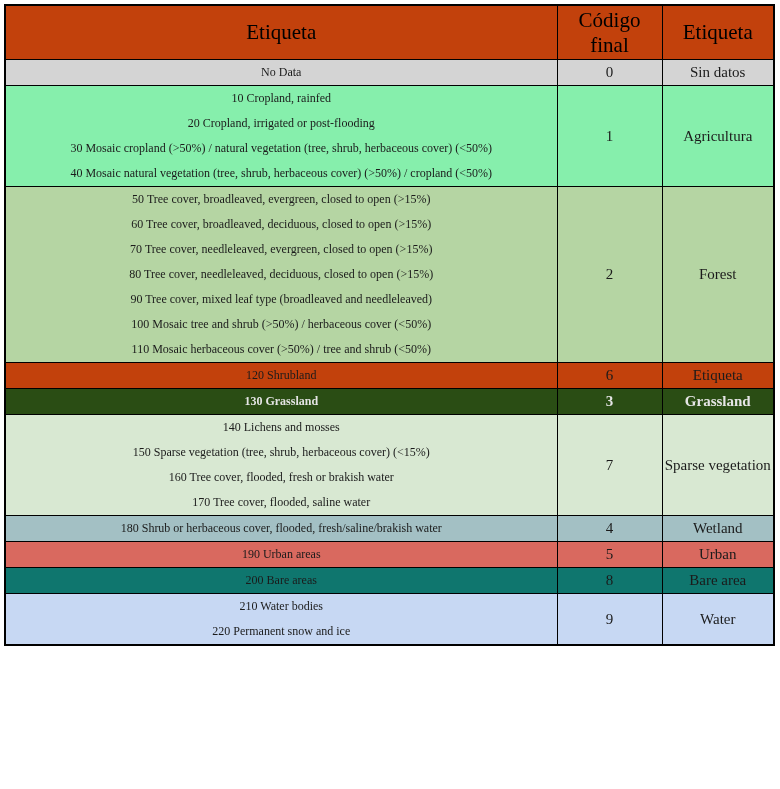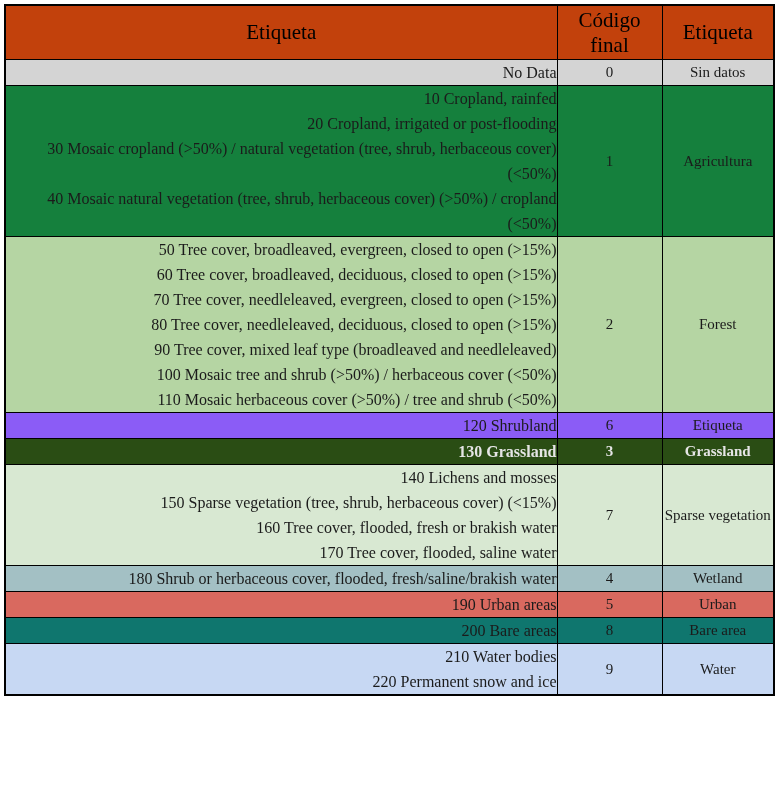--- a/index.html
+++ b/index.html
@@ -42,10 +42,10 @@
   
   .desc {
     padding: 5px 3px 5px 5px;
-    font-size: 16px;
+    font-size: 12px;
     line-height: 25px;
     color: #1b1b1b;
-    text-align: right;
+    text-align: center;
   }
   .code, .label {
     text-align: center;

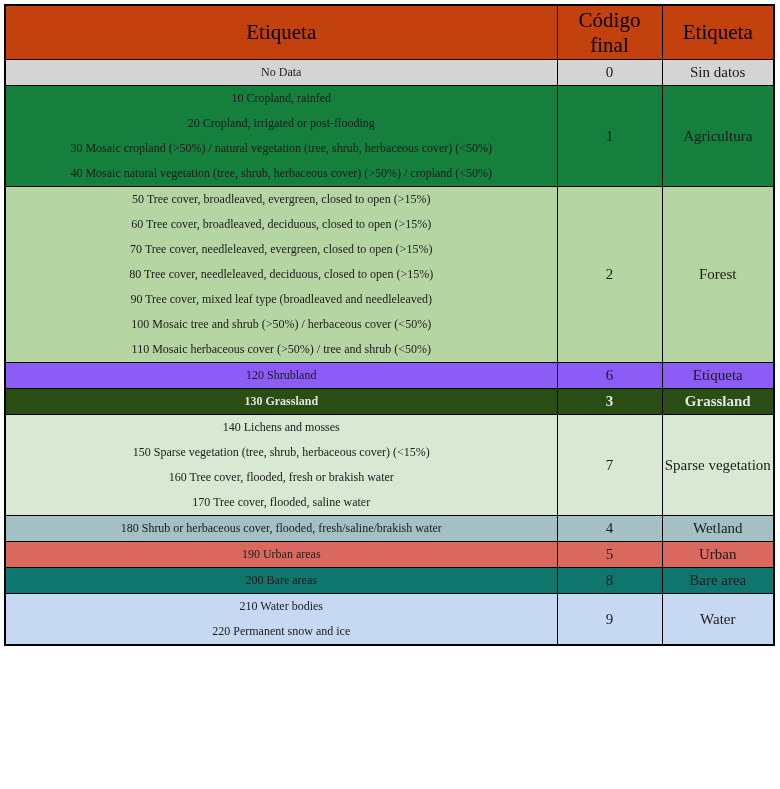--- a/index.html
+++ b/index.html
@@ -87,7 +87,7 @@
         <td class="code">0</td>
         <td class="label">Sin datos</td>
       </tr>
-      <tr style="background: #15803d; border-radius: 28px;">
+      <tr style="background: #86efac; border-radius: 28px;">
         <td class="desc">
           <span class="ln">10 Cropland, rainfed</span>
           <span class="ln">20 Cropland, irrigated or post-flooding</span>

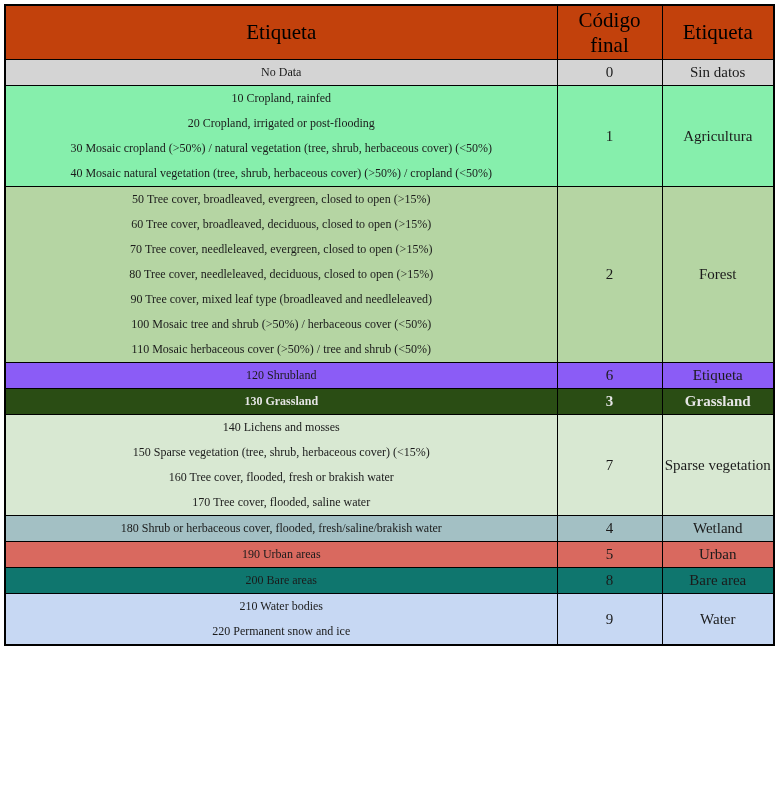--- a/index.html
+++ b/index.html
@@ -110,7 +110,7 @@
         <td class="code">2</td>
         <td class="label">Forest</td>
       </tr>
-      <tr style="background: #8b5cf6; border-radius: 13px;">
+      <tr style="background: #c2410c; border-radius: 13px;">
         <td class="desc compact">
           <span class="ln">120 Shrubland</span>
         </td>

